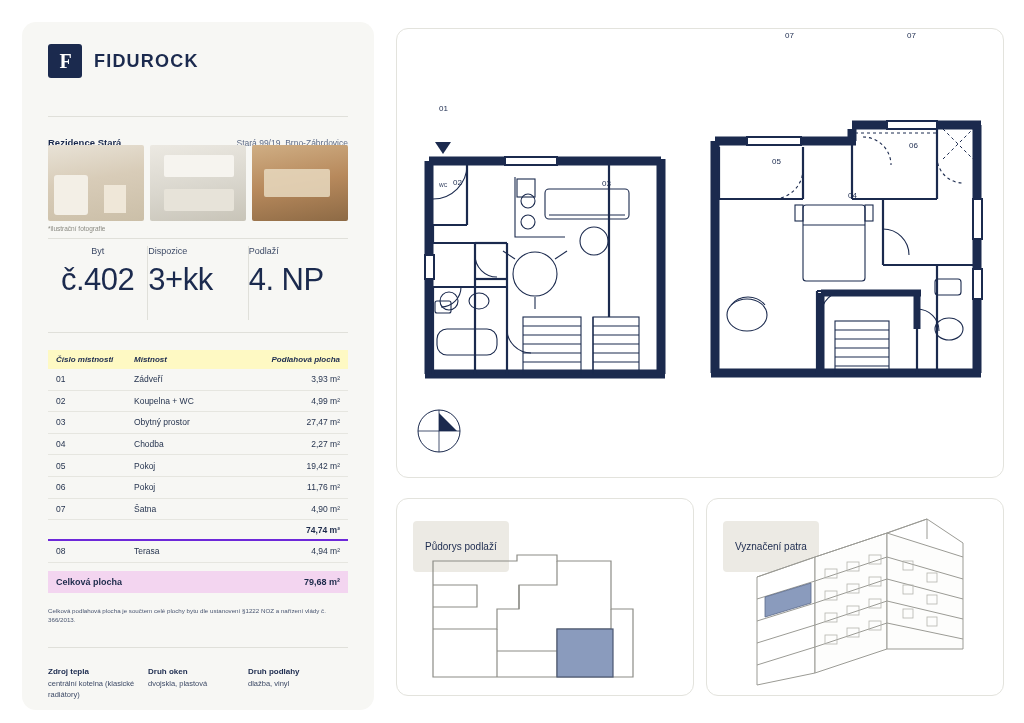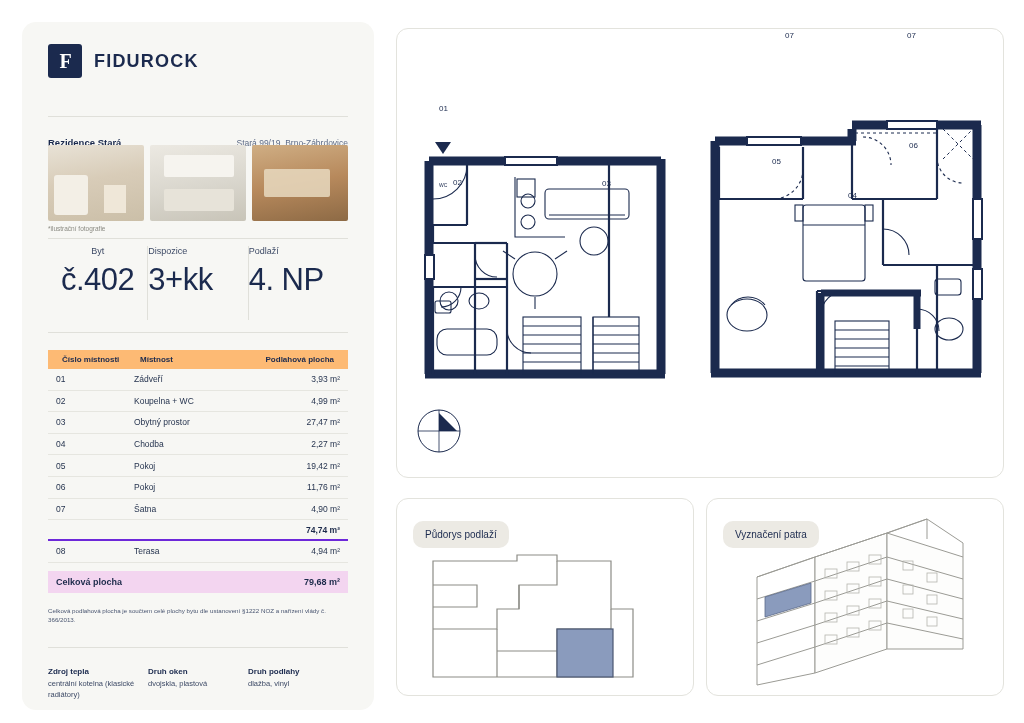--- a/index.html
+++ b/index.html
@@ -130,13 +130,14 @@
   }
   .t-head {
     display: flex;
-    background: #fdba74;
+    background: #fef9c3;
     height: 19px;
     align-items: center;
     font-size: 8px;
     font-weight: bold;
     color: #1b2a4e;
-    padding: 0 14px;
+    padding: 0 8px;
+    font-style: italic;
   }
   .c-num { width: 78px; }
   .c-room { flex: 1; }

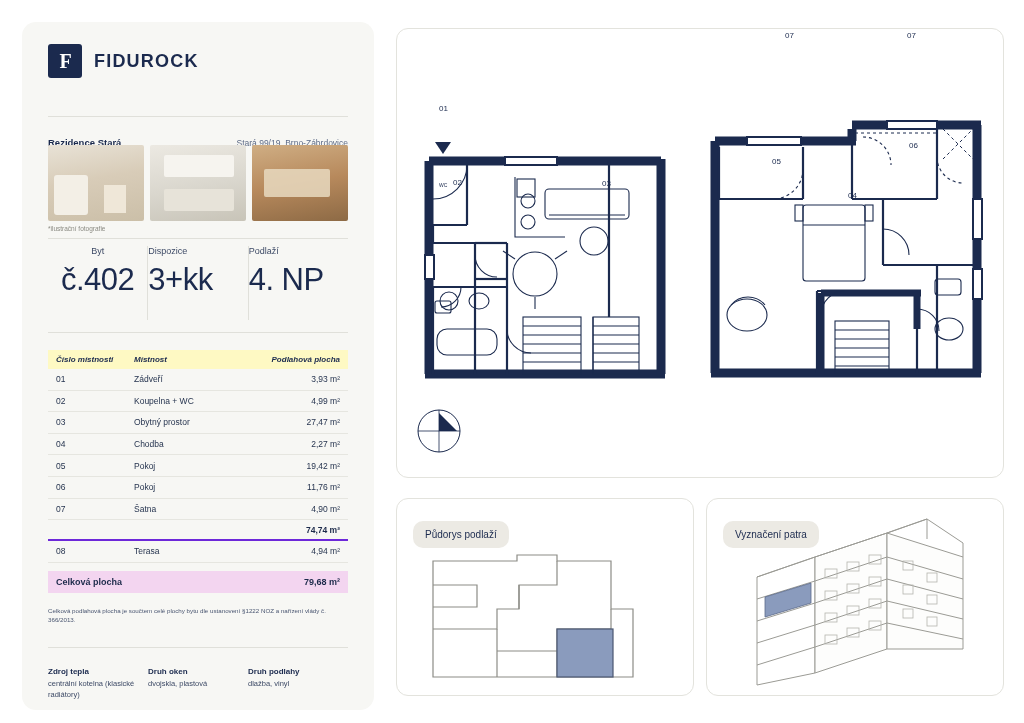--- a/index.html
+++ b/index.html
@@ -213,8 +213,8 @@
     position: absolute;
     left: 16px; top: 22px;
     background: #eceae4;
-    border-radius: 10px;
-    padding: 8px 12px;
+    border-radius: 4px;
+    padding: 20px 12px;
     font-size: 10px;
     color: #1b2a4e;
   }

